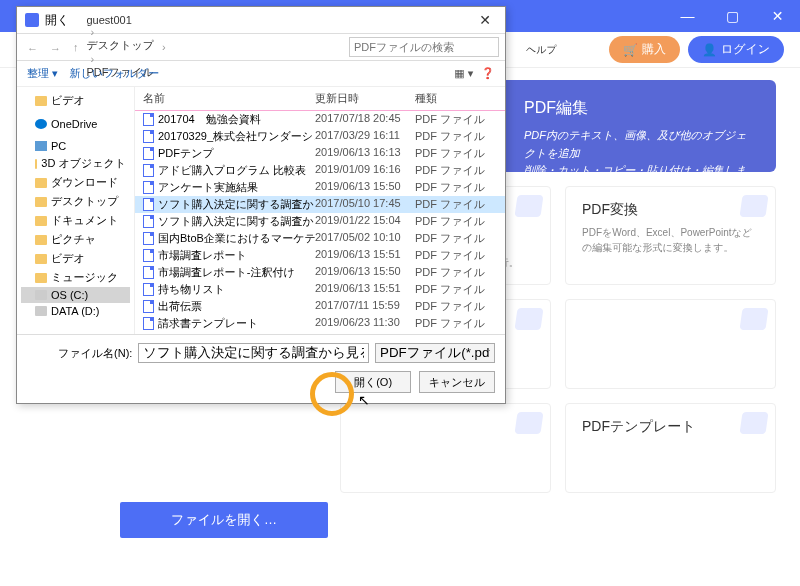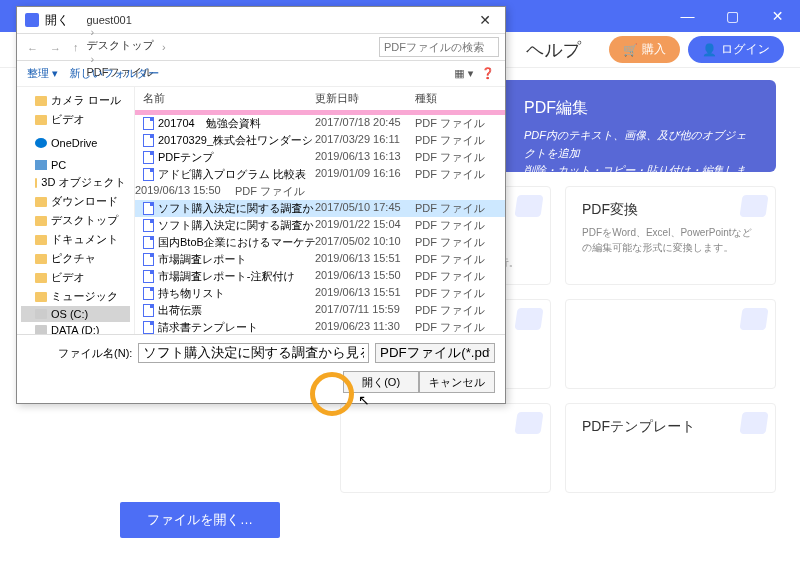--- a/index.html
+++ b/index.html
@@ -34,7 +34,7 @@
 .dlg-path { height: 28px; border-top: 1px solid #ddd; border-bottom: 1px solid #ddd; display: flex; align-items: center; padding: 0 6px; gap: 4px; font-size: 11px; color: #333; }
 .dlg-path .arrow { color: #999; padding: 0 4px; }
 .dlg-path .crumb { display: flex; align-items: center; gap: 2px; }
-.dlg-path .search { margin-left: auto; width: 120px; height: 20px; border: 1px solid #ccc; padding: 0 4px; font-size: 11px; color: #999; background: #fff; }
+.dlg-path .search { margin-left: auto; width: 150px; height: 20px; border: 1px solid #ccc; padding: 0 4px; font-size: 11px; color: #999; background: #fff; }
 .dlg-tools { height: 26px; display: flex; align-items: center; padding: 0 10px; gap: 12px; font-size: 11px; color: #1a5fb4; border-bottom: 1px solid #eee; }
 .dlg-tools .right { margin-left: auto; display: flex; gap: 8px; color: #555; }
 .dlg-body { flex: 1; display: flex; overflow: hidden; }

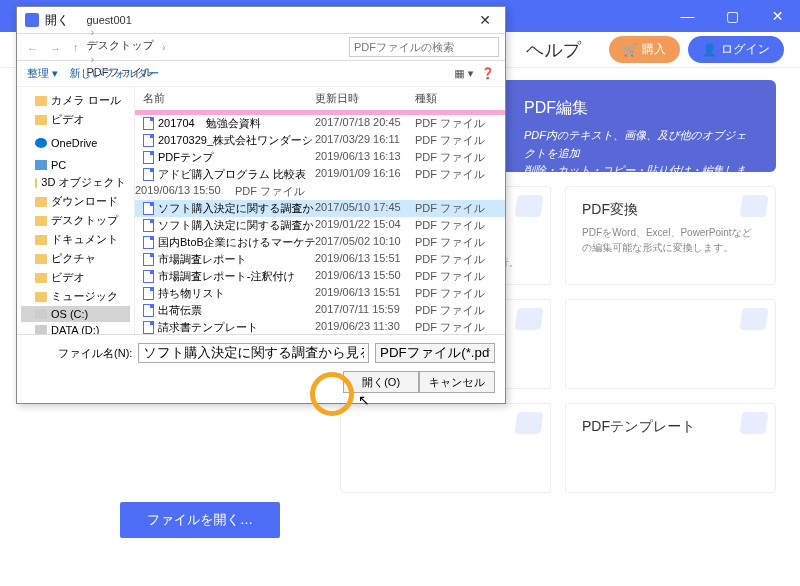--- a/index.html
+++ b/index.html
@@ -11,7 +11,7 @@
 .titlebar .btn { width: 45px; height: 32px; display: flex; align-items: center; justify-content: center; color: #fff; font-size: 14px; }
 .titlebar .btn.close { background: transparent; }
 .toolbar { height: 36px; background: #fff; display: flex; align-items: center; justify-content: flex-end; padding: 0 16px; gap: 8px; border-bottom: 1px solid #eee; }
-.toolbar .help { margin-right: auto; margin-left: 510px; font-size: 18px; color: #333; }
+.toolbar .help { margin-right: auto; margin-left: 510px; font-size: 10px; color: #333; }
 .pill { padding: 5px 14px; border-radius: 14px; font-size: 12px; color: #fff; display: flex; align-items: center; gap: 4px; }
 .pill.buy { background: #f39c5a; }
 .pill.login { background: #4d6ef5; }

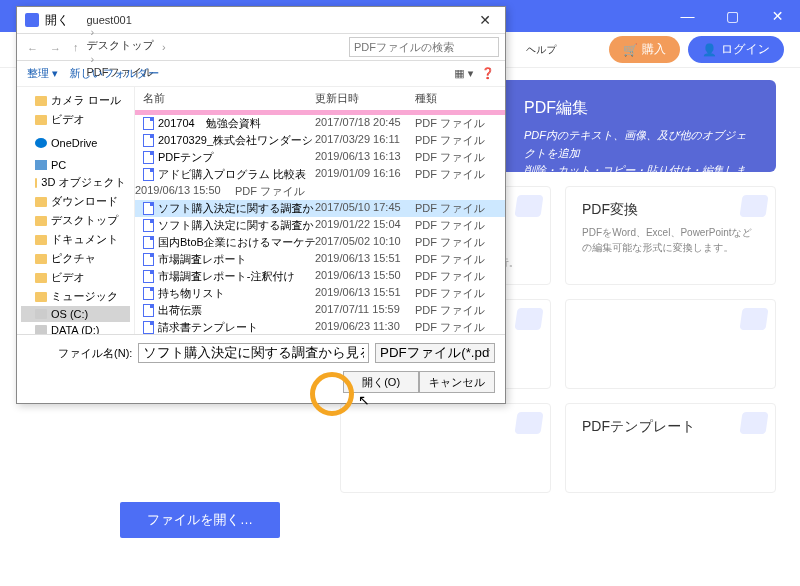--- a/index.html
+++ b/index.html
@@ -155,10 +155,6 @@
     <div class="tree" id="tree">
         <div class="item">
       <span class="ico folder"></span>
-      <span>カメラ ロール</span>
-    </div>
-        <div class="item">
-      <span class="ico folder"></span>
       <span>ビデオ</span>
     </div>
         <div style="height:6px"></div>

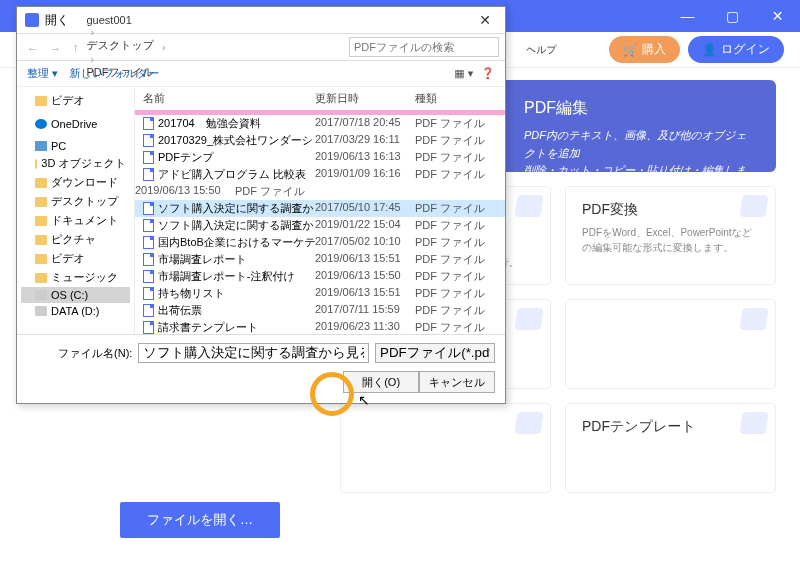--- a/index.html
+++ b/index.html
@@ -47,7 +47,7 @@
 .tree .ico.cloud { background: #0078d4; border-radius: 50%; }
 .tree .ico.pc { background: #5b9bd5; }
 .filelist { flex: 1; display: flex; flex-direction: column; font-size: 11px; overflow: hidden; }
-.fl-head { display: flex; border-bottom: 5px solid #f9a8d4; padding: 4px 0; color: #444; }
+.fl-head { display: flex; border-bottom: 1px solid #f9a8d4; padding: 4px 0; color: #444; }
 .fl-head .c1 { width: 180px; padding-left: 8px; }
 .fl-head .c2 { width: 100px; }
 .fl-head .c3 { flex: 1; }

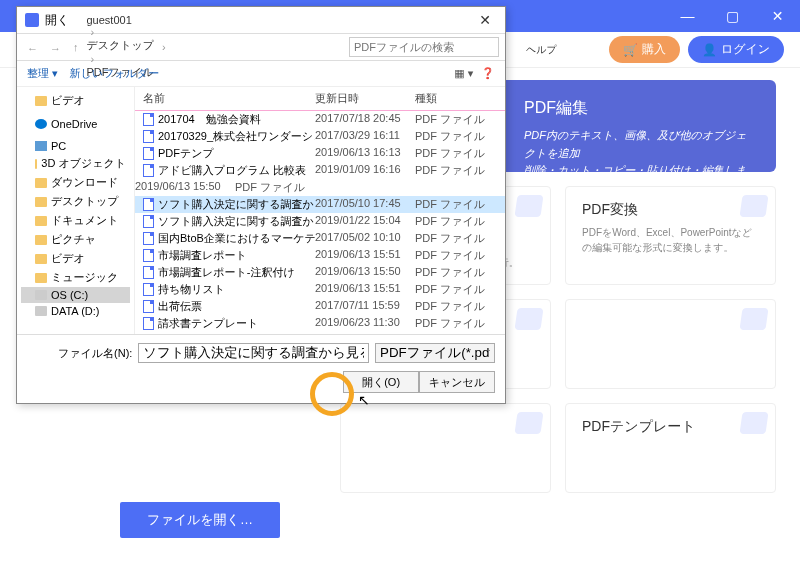--- a/index.html
+++ b/index.html
@@ -244,6 +244,10 @@
       <div class="c3">PDF ファイル</div>
     </div>
           <div class="fl-row">
+      <div class="c1">
+              <span class="fi"></span>
+              <span>アンケート実施結果</span>
+            </div>
       <div class="c2">2019/06/13 15:50</div>
       <div class="c3">PDF ファイル</div>
     </div>

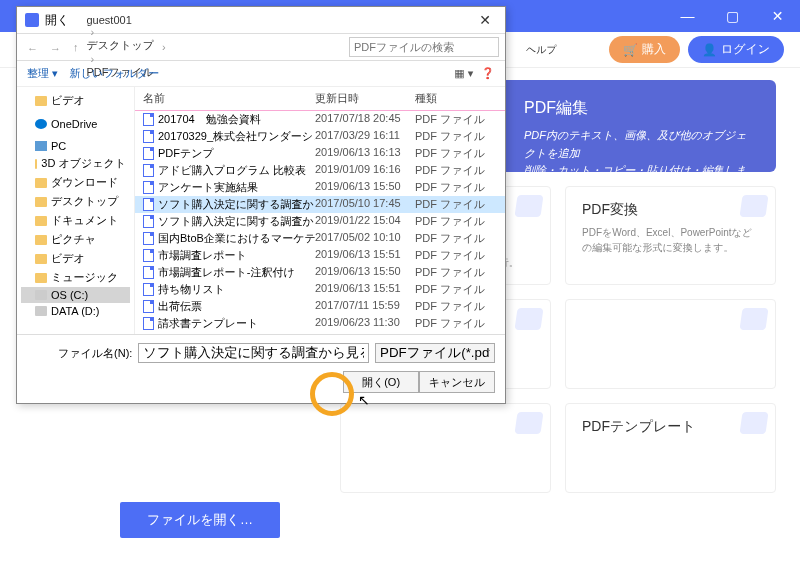--- a/index.html
+++ b/index.html
@@ -64,7 +64,7 @@
 .dlg-footer label { white-space: nowrap; margin-left: 31px; }
 .dlg-footer .fn { flex: 1; height: 20px; border: 1px solid #aaa; padding: 0 4px; background: #fff; }
 .dlg-footer .ft { width: 120px; height: 20px; border: 1px solid #aaa; padding: 0 4px; background: #f4f4f4; }
-.dlg-footer .btns { display: flex; justify-content: flex-end; gap: 0; }
+.dlg-footer .btns { display: flex; justify-content: flex-end; gap: 8px; }
 .dlg-footer button { width: 76px; height: 22px; font-size: 11px; border: 1px solid #aaa; background: #f4f4f4; }
 .highlight-ring { position: absolute; left: 310px; top: 372px; width: 44px; height: 44px; border: 5px solid #f5a623; border-radius: 50%; pointer-events: none; z-index: 20; }
 .cursor { position: absolute; left: 358px; top: 392px; font-size: 14px; z-index: 21; color: #000; }

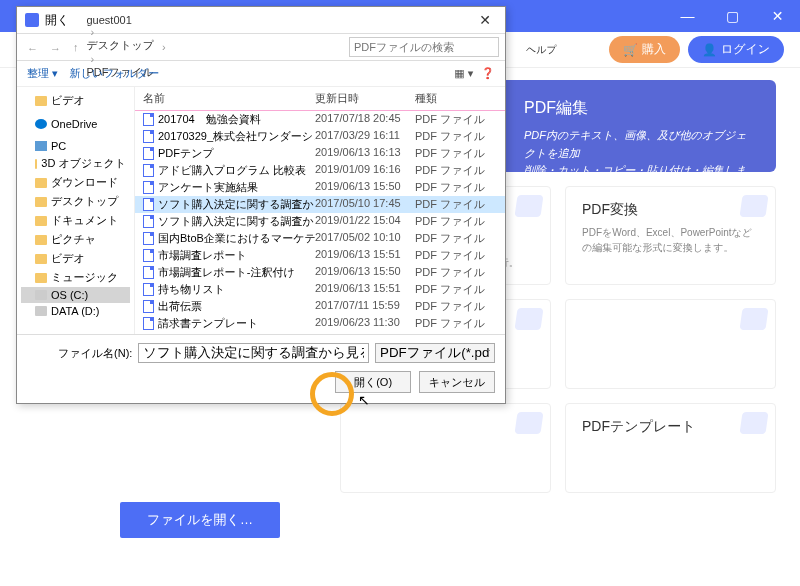--- a/index.html
+++ b/index.html
@@ -23,7 +23,7 @@
 .card h3 { font-size: 14px; font-weight: normal; color: #333; margin-bottom: 6px; }
 .card p { font-size: 10px; color: #888; line-height: 1.5; }
 .card .corner { position: absolute; right: 8px; top: 8px; width: 26px; height: 22px; background: #e8ecff; border-radius: 4px; transform: skewX(-8deg); }
-.openfile-btn { position: absolute; left: 120px; bottom: 48px; width: 160px; height: 36px; background: #4d6ef5; color: #fff; display: flex; align-items: center; justify-content: center; font-size: 13px; border-radius: 2px; }
+.openfile-btn { position: absolute; left: 120px; bottom: 48px; width: 208px; height: 36px; background: #4d6ef5; color: #fff; display: flex; align-items: center; justify-content: center; font-size: 13px; border-radius: 2px; }
 .side-label { position: absolute; left: 500px; top: 312px; font-size: 12px; color: #555; }
 
 

